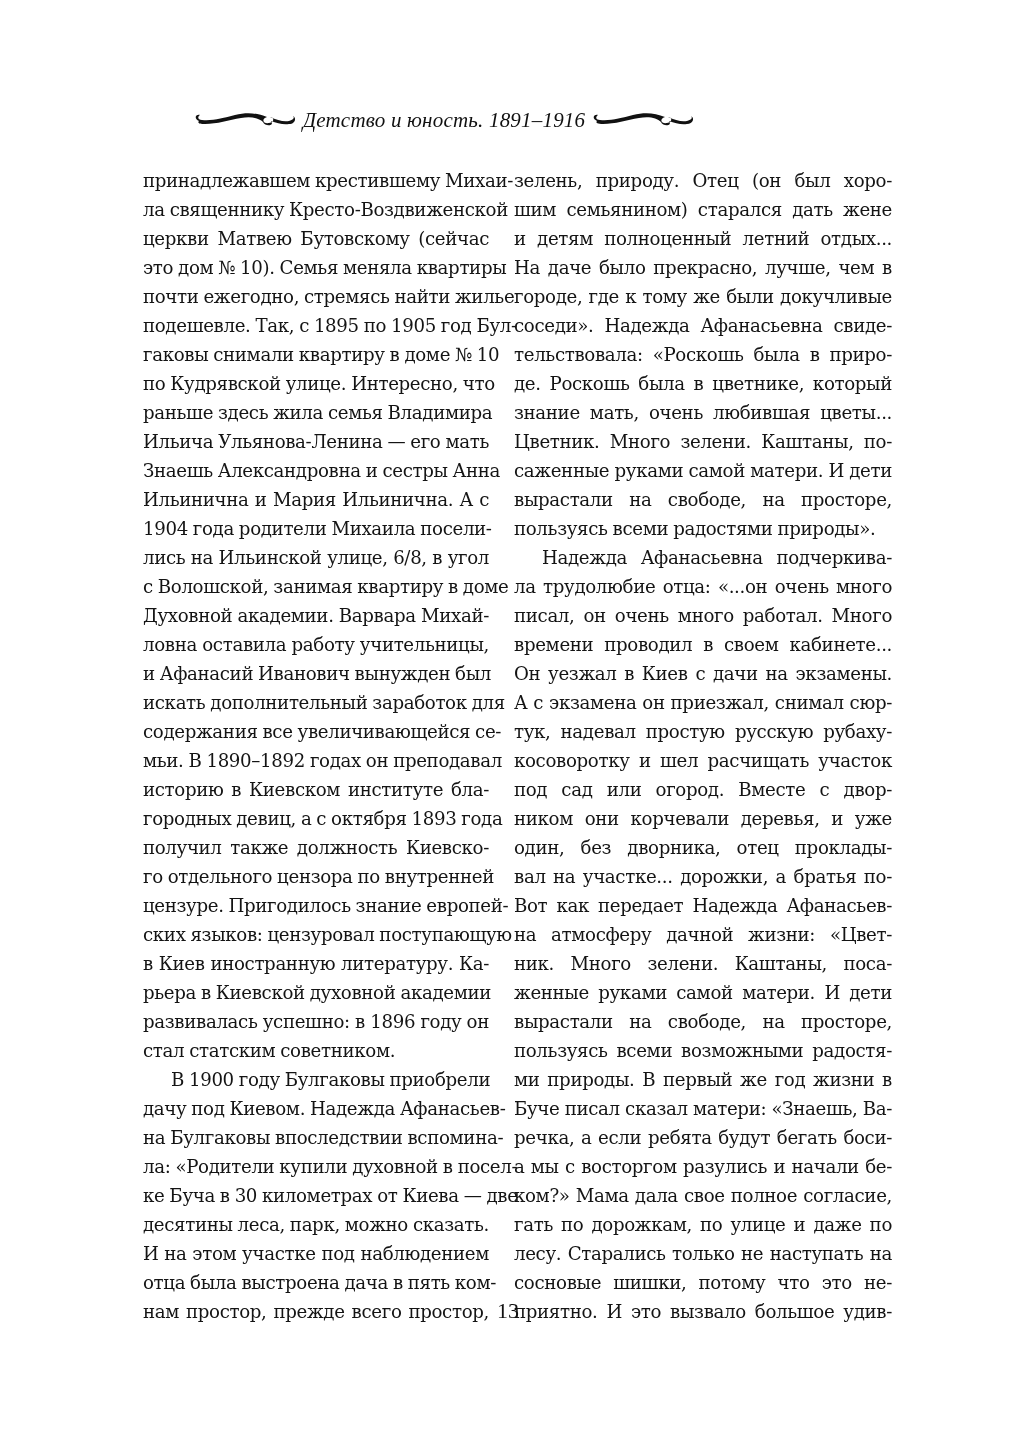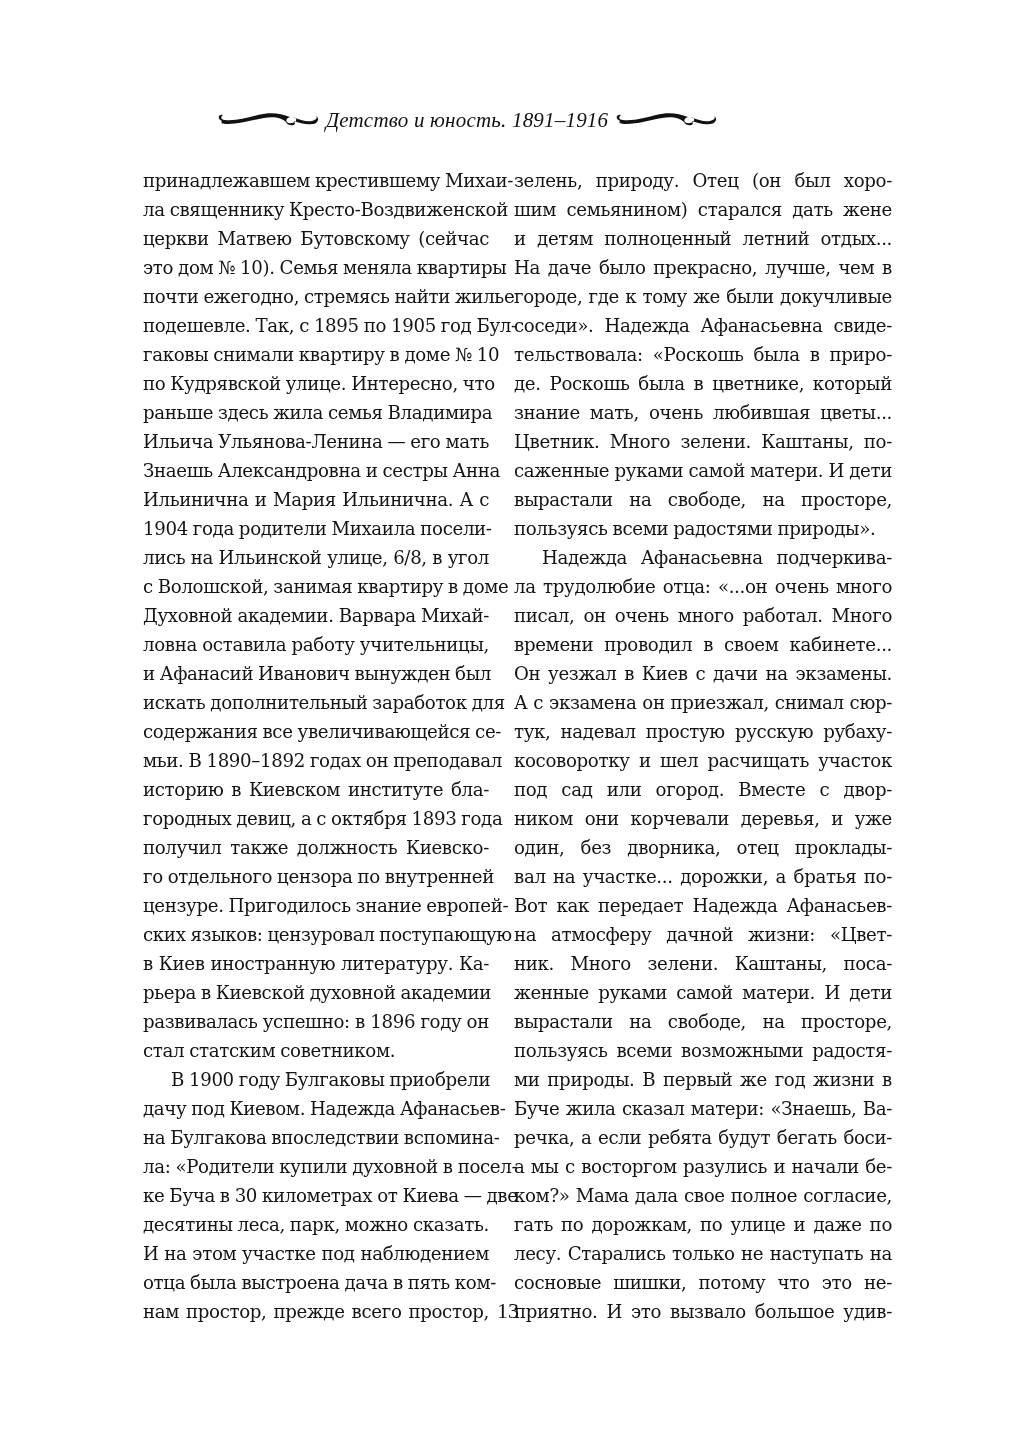--- a/index.html
+++ b/index.html
@@ -25,7 +25,6 @@
       align-items: center;
       justify-content: center;
       gap: 4px;
-      padding-left: 23px;
     }
     .ornament {
       width: 108px;

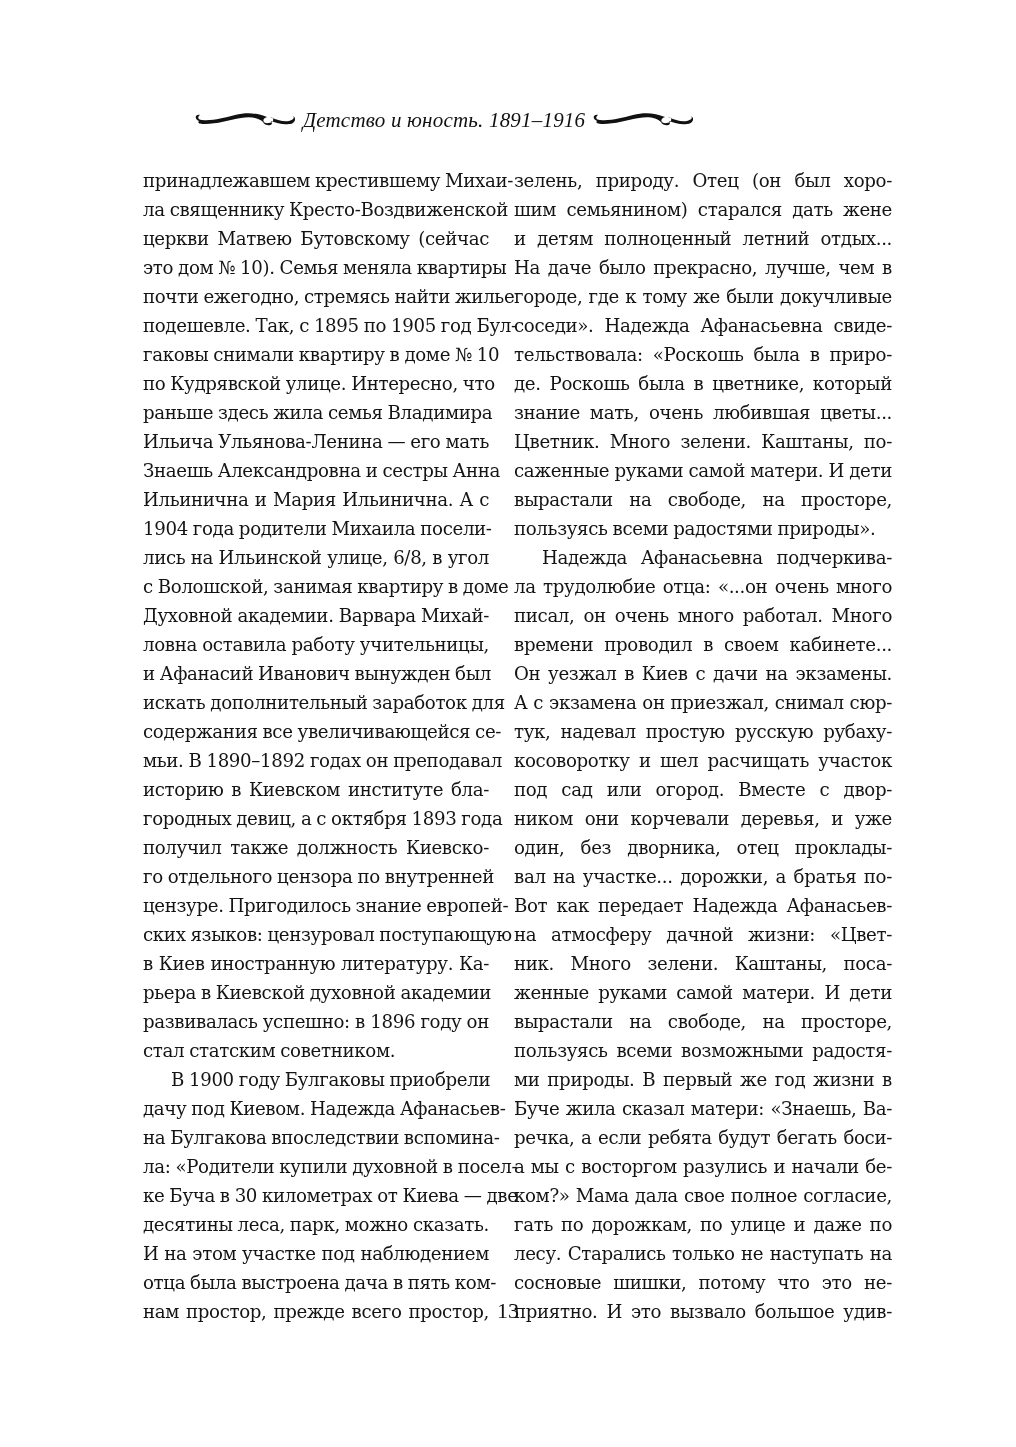--- a/index.html
+++ b/index.html
@@ -162,7 +162,7 @@
   <span class="line">вырастали на свободе, на просторе,</span>
   <span class="line">пользуясь всеми возможными радостя-</span>
   <span class="line">ми природы. В первый же год жизни в</span>
-  <span class="line">Буче жила сказал матери: «Знаешь, Ва-</span>
+  <span class="line">Буче писал сказал матери: «Знаешь, Ва-</span>
   <span class="line">речка, а если ребята будут бегать боси-</span>
   <span class="line">а мы с восторгом разулись и начали бе-</span>
   <span class="line">ком?» Мама дала свое полное согласие,</span>

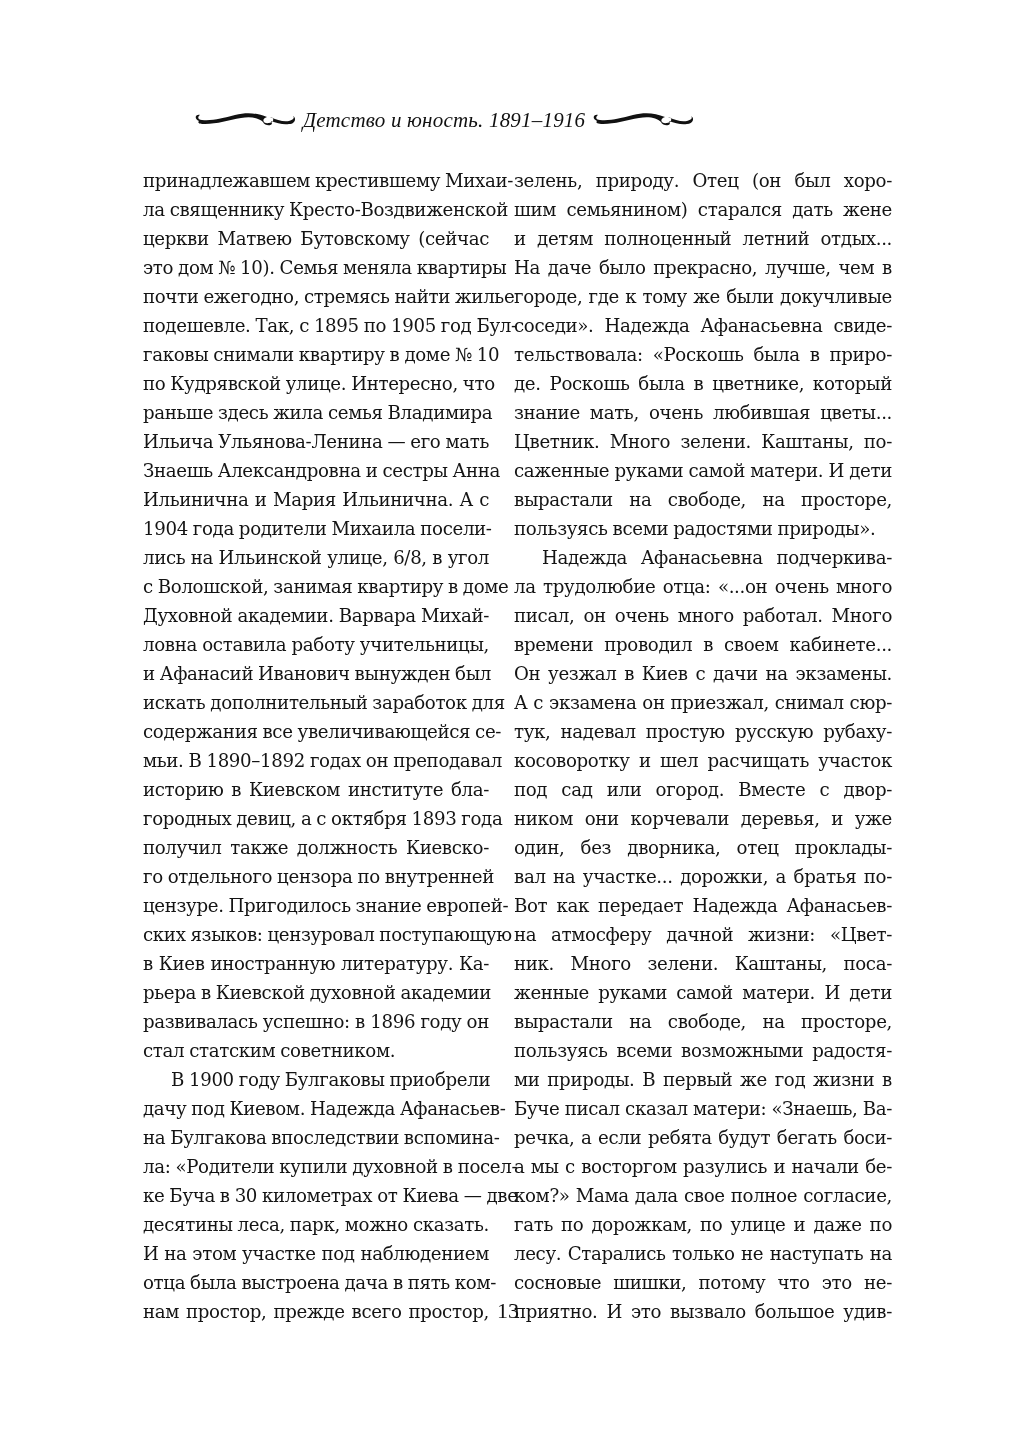--- a/index.html
+++ b/index.html
@@ -120,7 +120,7 @@
   <span class="line last">стал статским советником.</span>
   <span class="line indent">В 1900 году Булгаковы приобрели</span>
   <span class="line">дачу под Киевом. Надежда Афанасьев-</span>
-  <span class="line">на Булгакова впоследствии вспомина-</span>
+  <span class="line">на Булгаковы впоследствии вспомина-</span>
   <span class="line">ла: «Родители купили духовной в посел-</span>
   <span class="line">ке Буча в 30 километрах от Киева — две</span>
   <span class="line">десятины леса, парк, можно сказать.</span>

